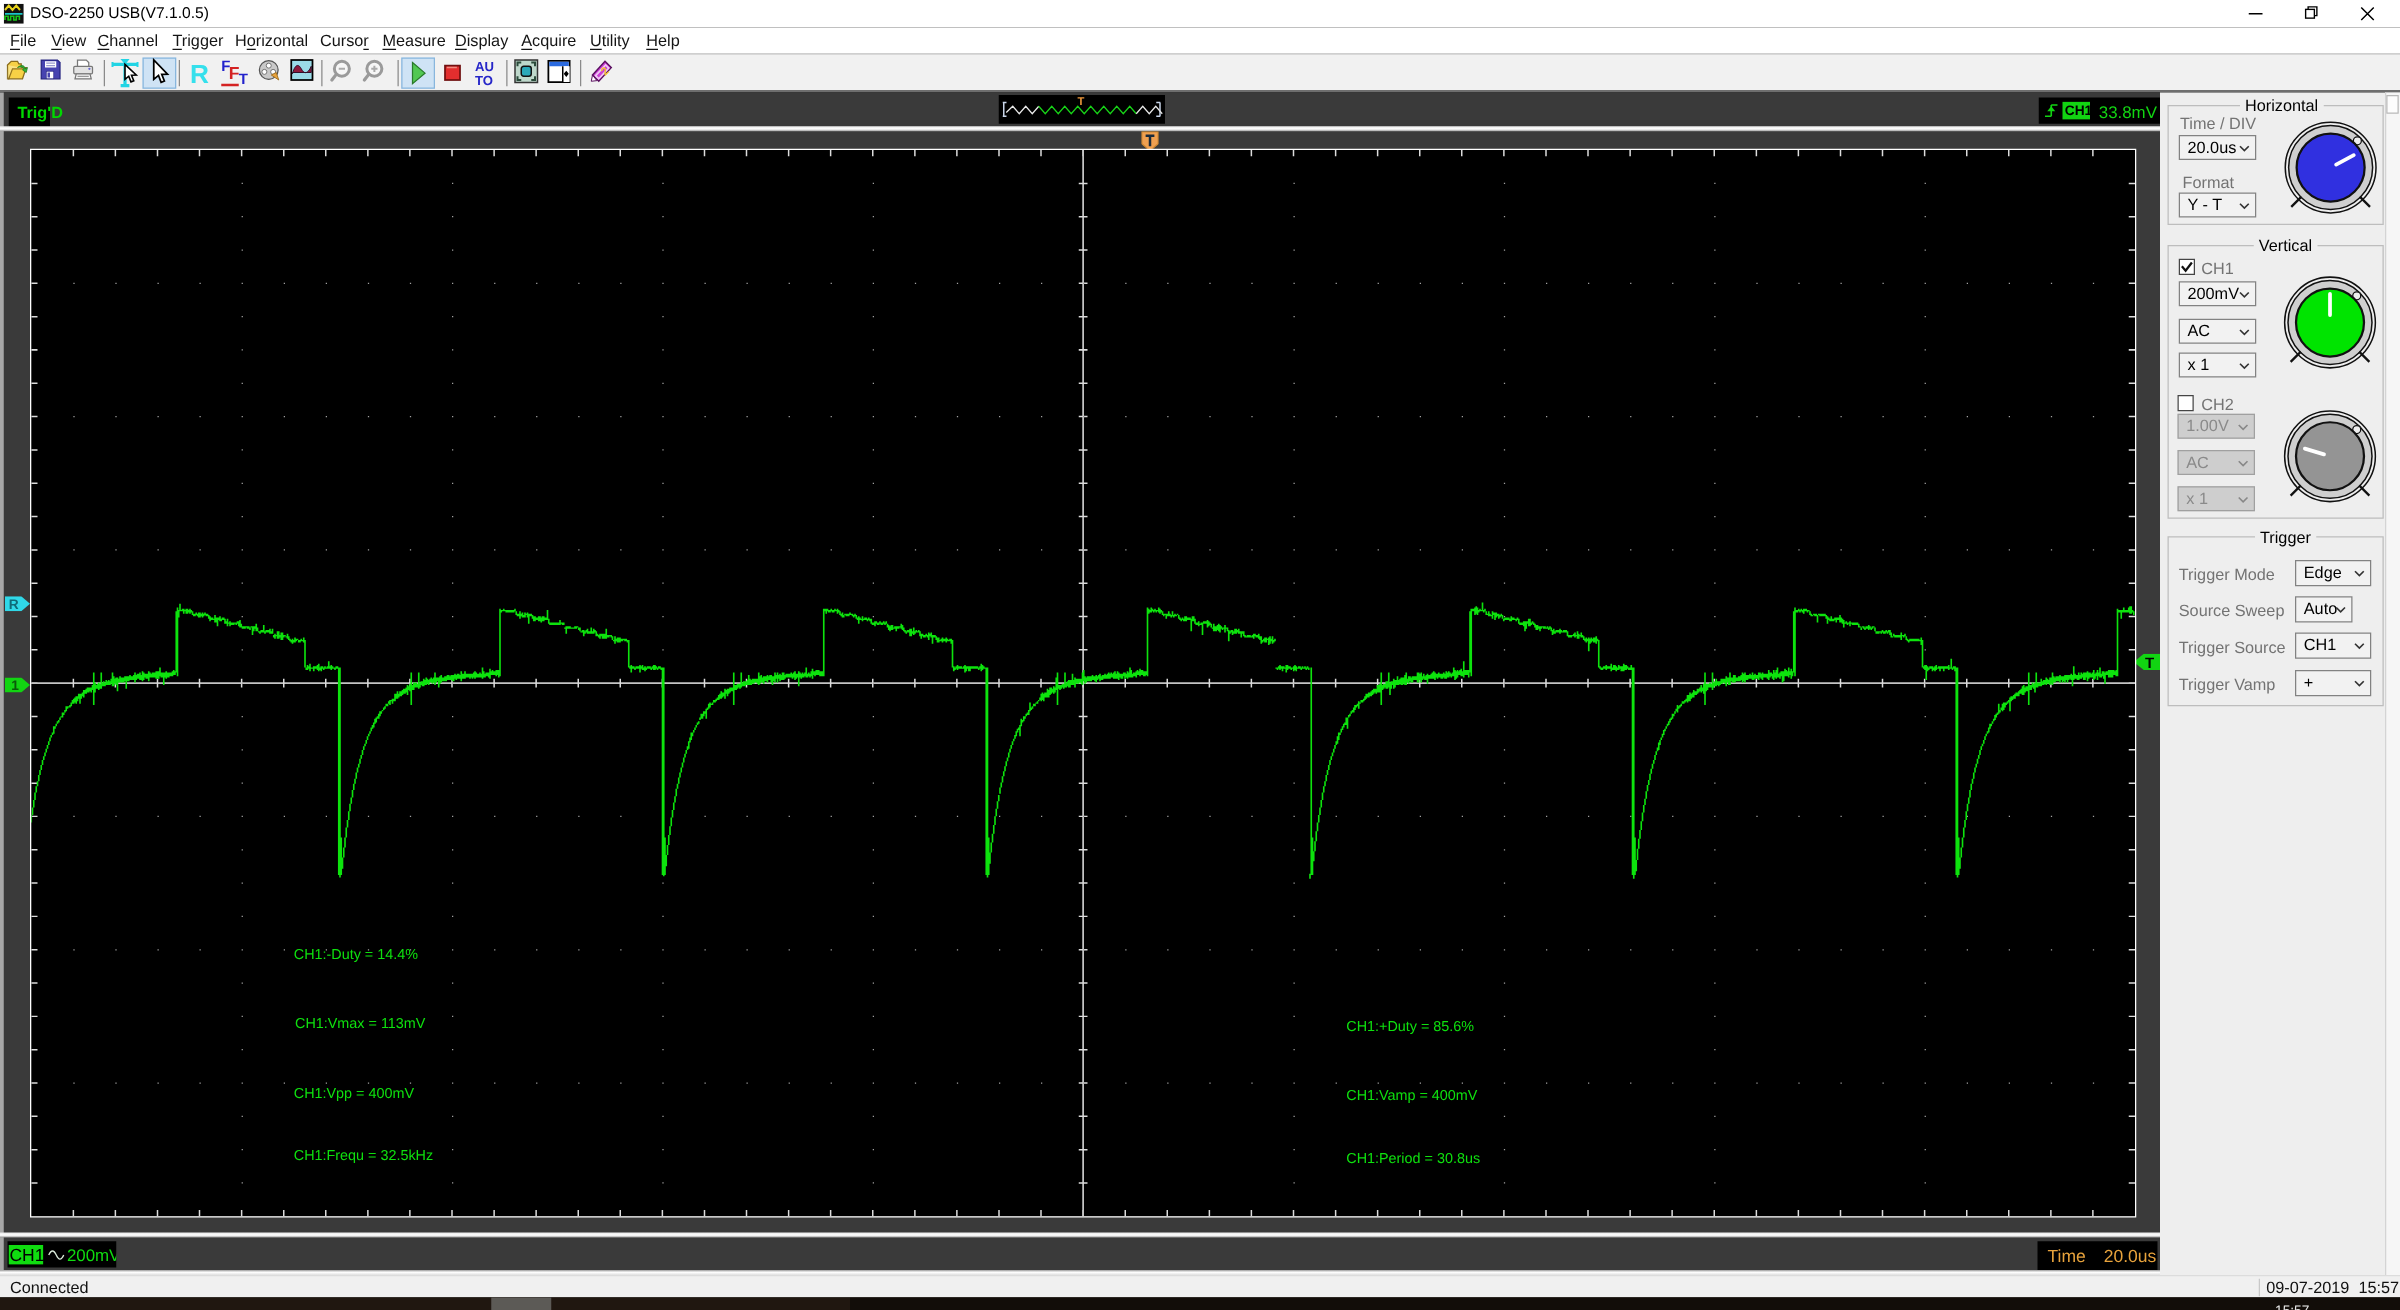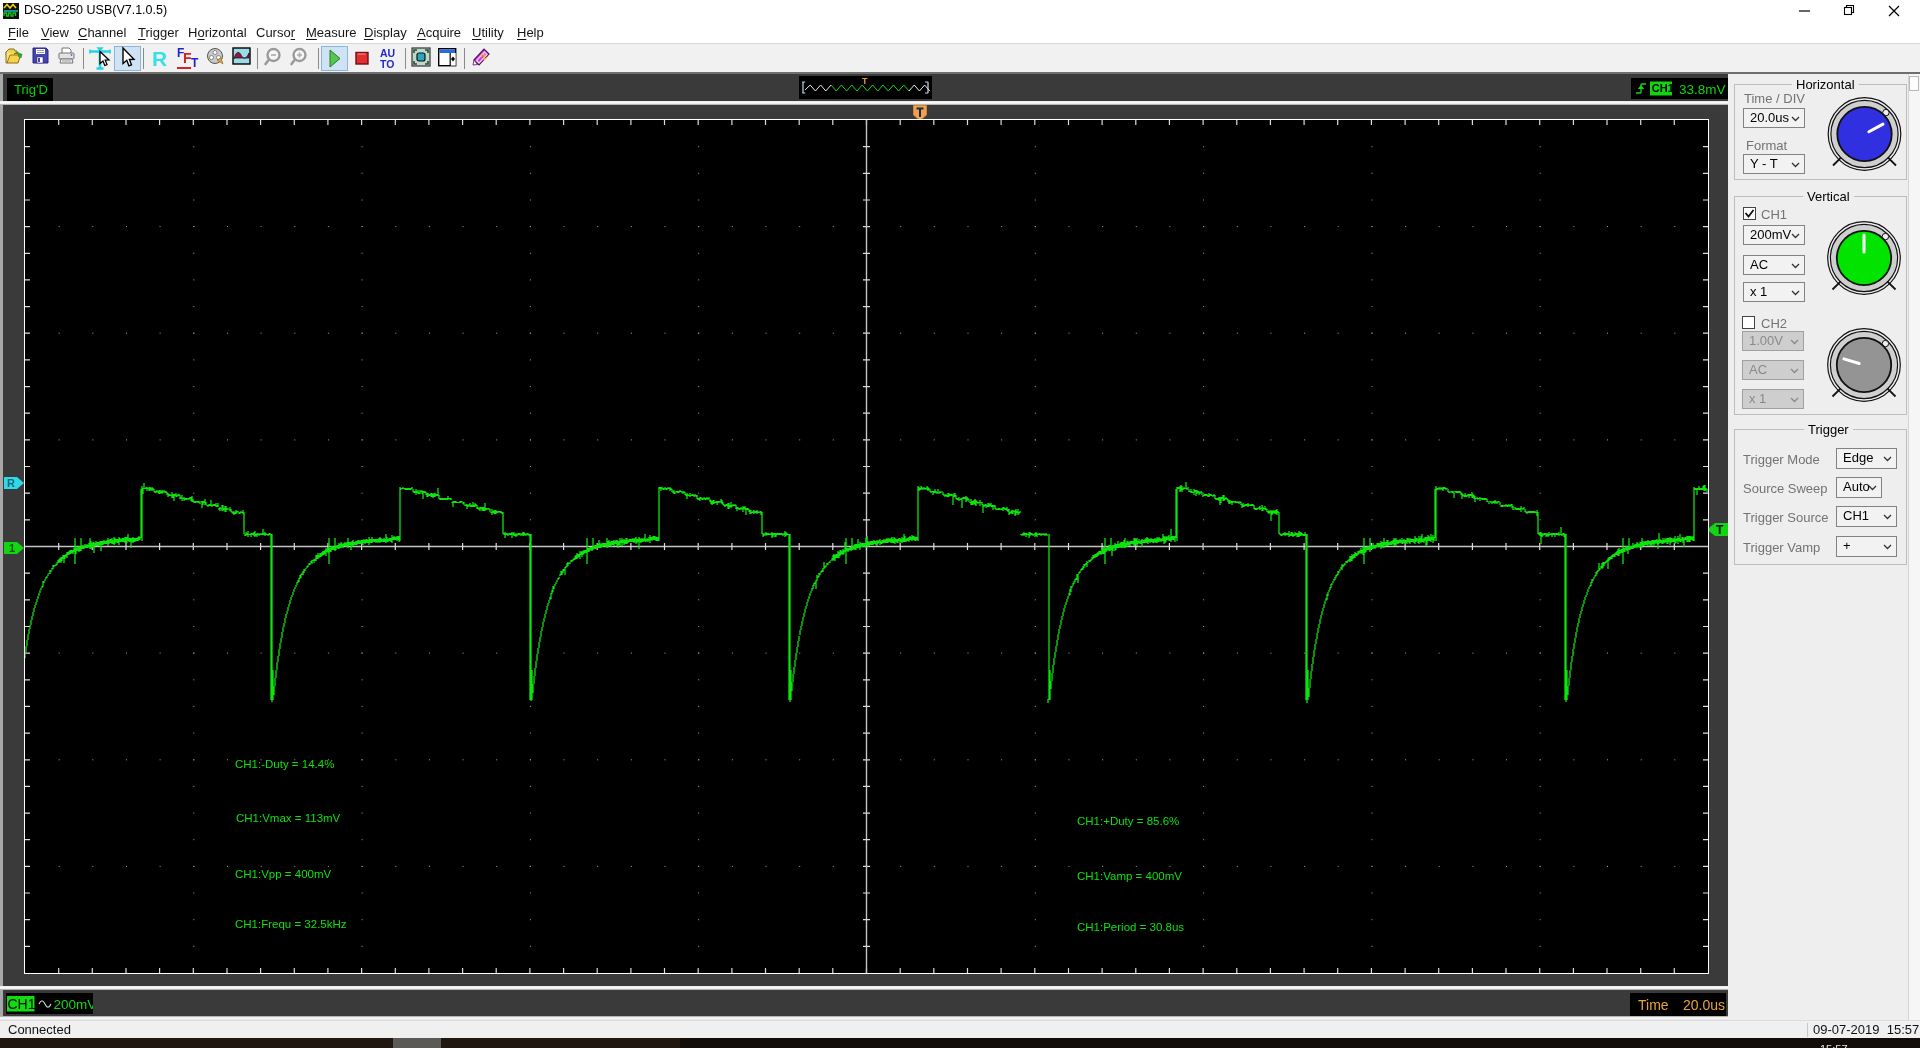--- a/index.html
+++ b/index.html
@@ -19,7 +19,7 @@
 #statusbar{left:0;top:1020px;width:1920px;height:18px;background:#f0f0f0;border-top:1px solid #dcdcdc;font-size:13px;color:#111;}
 #taskbar{left:0;top:1038px;width:1920px;height:10px;background:#17100b;}
 .blackbox{position:absolute;background:#000;}
-#trigd{left:7px;top:4px;width:46px;height:24px;color:#00d800;font-size:13px;line-height:24px;padding-left:7px;}
+#trigd{left:7px;top:4px;width:33px;height:24px;color:#00d800;font-size:13px;line-height:24px;padding-left:7px;font-weight:bold;}
 #previewbox{left:799px;top:2px;width:133px;height:23px;}
 #chinfo{left:1631px;top:4px;width:97px;height:21px;}
 #sep1{left:0;top:27px;width:1728px;height:4px;background:linear-gradient(#e8e8e8,#ffffff 55%,#9a9a9a);}

